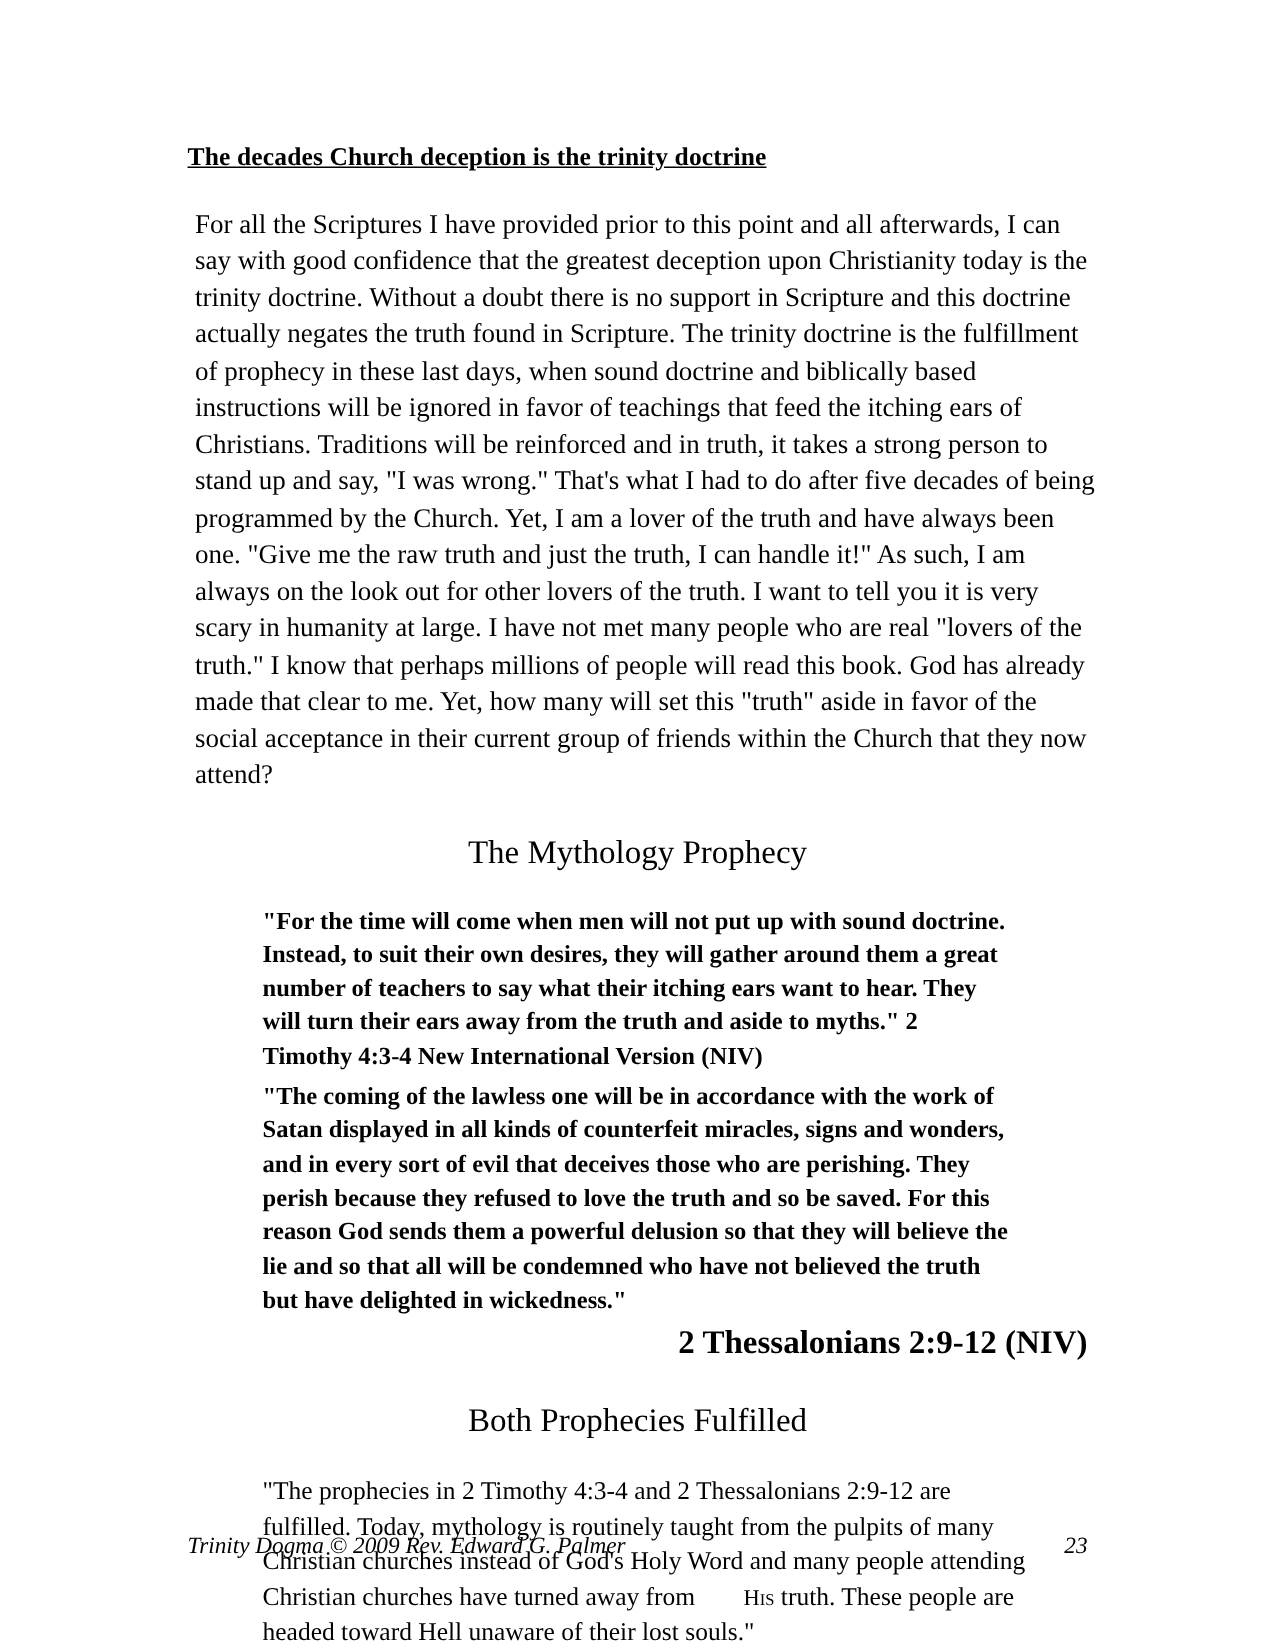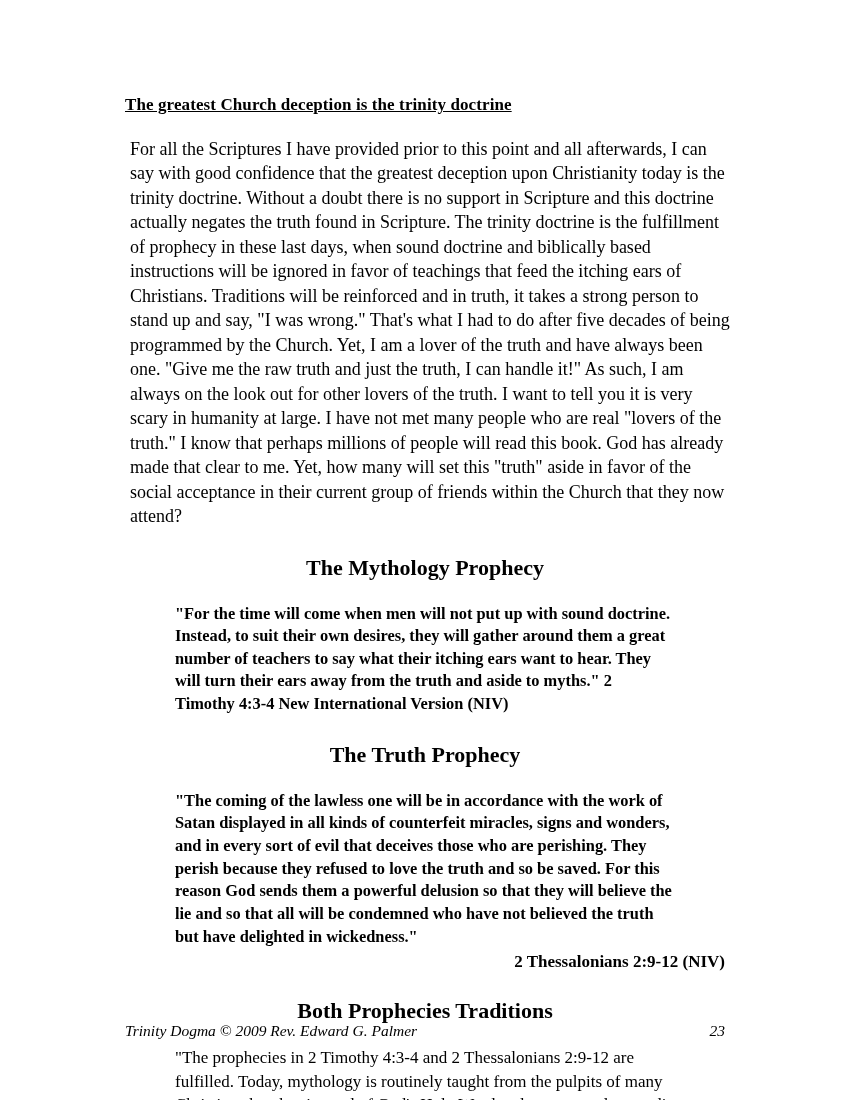--- a/index.html
+++ b/index.html
@@ -94,7 +94,7 @@
 
 <div class="page">
 
-  <h1 class="section-heading">The greatest Church deception is the trinity doctrine</h1>
+  <h1 class="section-heading">The decades Church deception is the trinity doctrine</h1>
 
   <p class="body-para">For all the Scriptures I have provided prior to this point and all afterwards, I can say with good confidence that the greatest deception upon Christianity today is the trinity doctrine. Without a doubt there is no support in Scripture and this doctrine actually negates the truth found in Scripture. The trinity doctrine is the fulfillment of prophecy in these last days, when sound doctrine and biblically based instructions will be ignored in favor of teachings that feed the itching ears of Christians. Traditions will be reinforced and in truth, it takes a strong person to stand up and say, "I was wrong." That's what I had to do after five decades of being programmed by the Church. Yet, I am a lover of the truth and have always been one. "Give me the raw truth and just the truth, I can handle it!" As such, I am always on the look out for other lovers of the truth. I want to tell you it is very scary in humanity at large. I have not met many people who are real "lovers of the truth." I know that perhaps millions of people will read this book. God has already made that clear to me. Yet, how many will set this "truth" aside in favor of the social acceptance in their current group of friends within the Church that they now attend?</p>
 

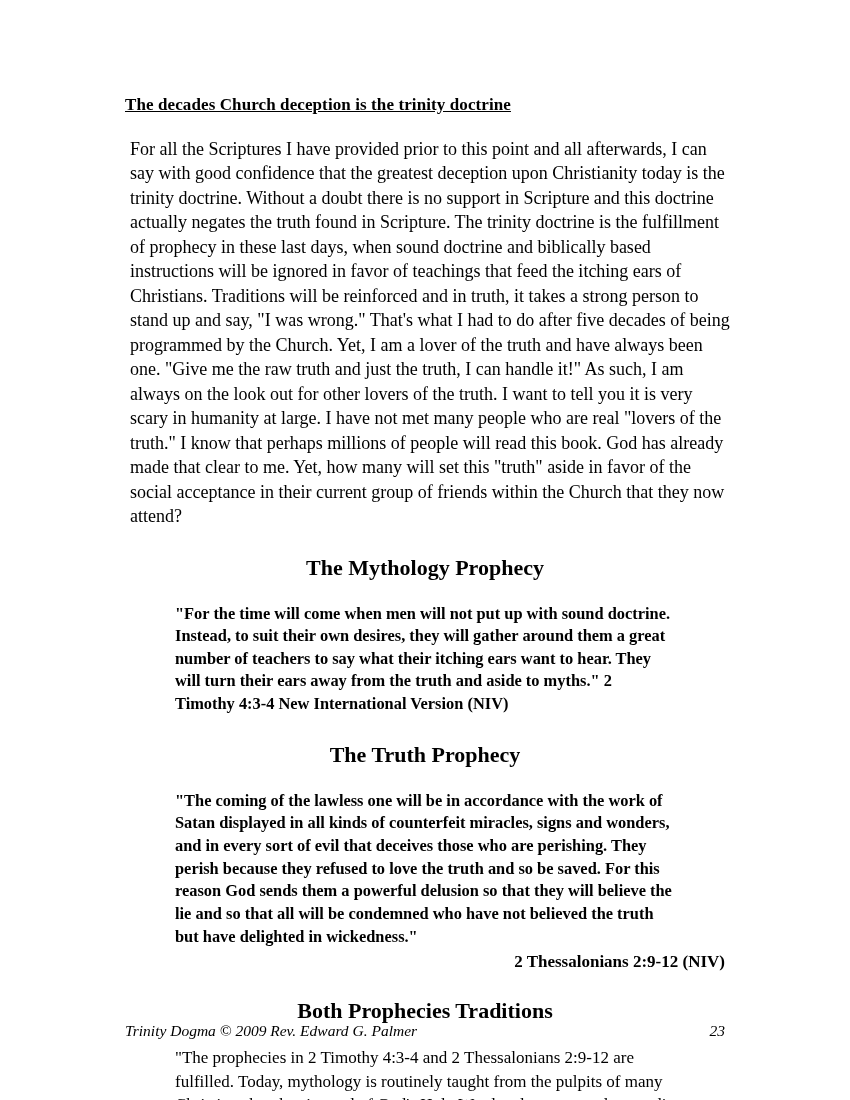--- a/index.html
+++ b/index.html
@@ -40,7 +40,7 @@
   .center-title {
     text-align: center;
     font-size: 22px;
-    font-weight: bold;
+    font-weight: normal;
     margin: 26px 0 22px 0;
     width: 600px;
   }

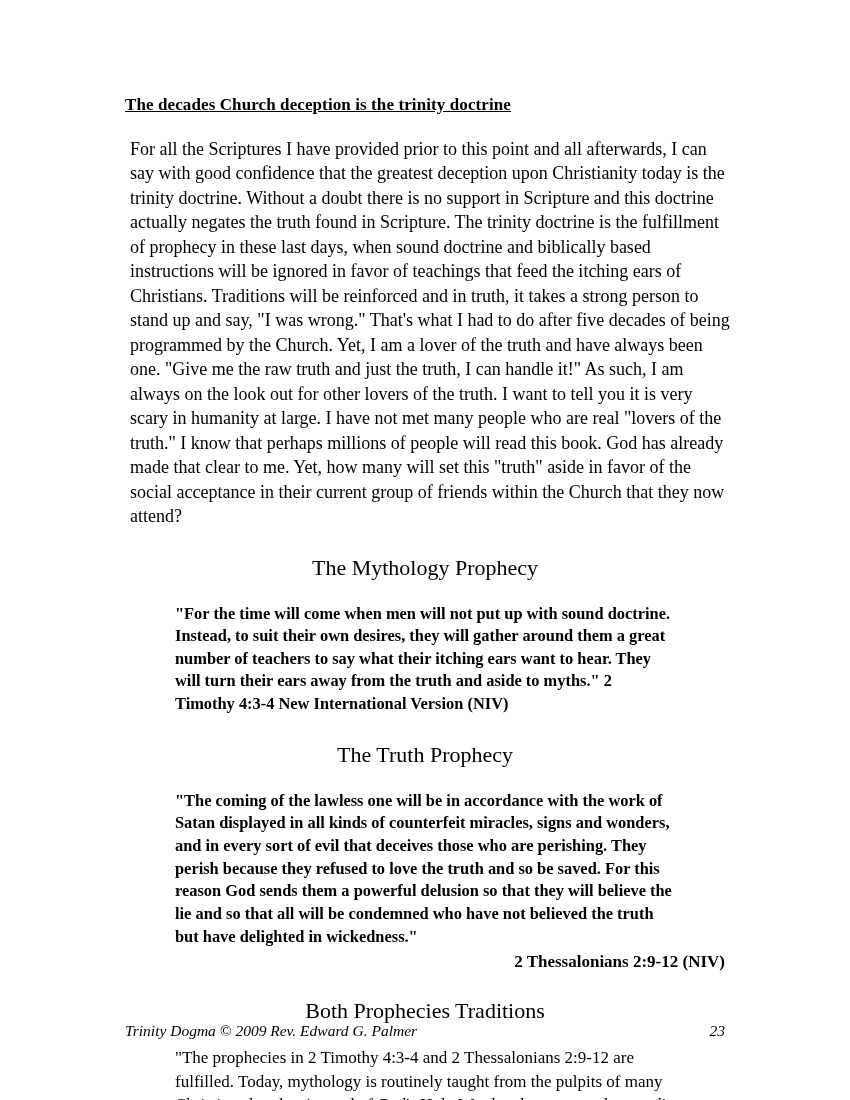--- a/index.html
+++ b/index.html
@@ -102,7 +102,6 @@
 
   <p class="quote-block">"For the time will come when men will not put up with sound doctrine. Instead, to suit their own desires, they will gather around them a great number of teachers to say what their itching ears want to hear. They will turn their ears away from the truth and aside to myths." 2 Timothy 4:3-4 New International Version (NIV)</p>
 
-  <h2 class="center-title">The Truth Prophecy</h2>
 
   <p class="quote-block">"The coming of the lawless one will be in accordance with the work of Satan displayed in all kinds of counterfeit miracles, signs and wonders, and in every sort of evil that deceives those who are perishing. They perish because they refused to love the truth and so be saved. For this reason God sends them a powerful delusion so that they will believe the lie and so that all will be condemned who have not believed the truth but have delighted in wickedness."</p>
 

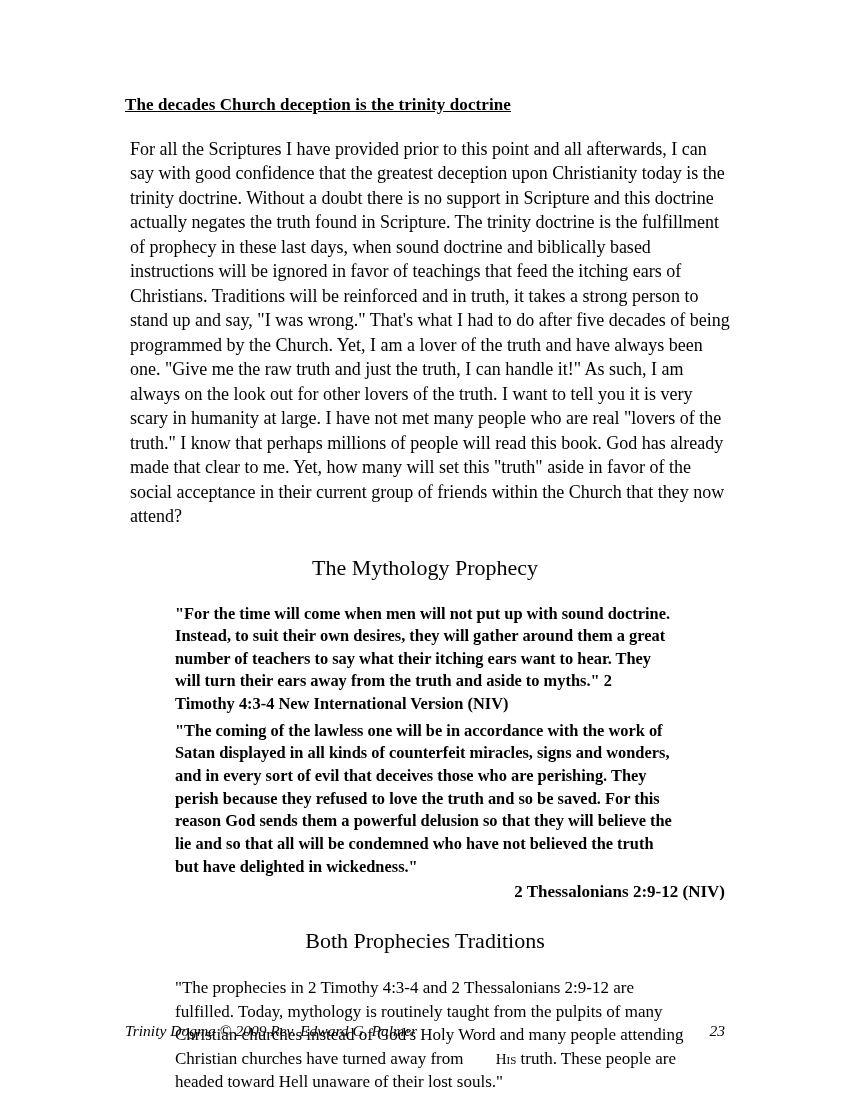--- a/index.html
+++ b/index.html
@@ -54,7 +54,7 @@
     box-sizing: border-box;
   }
   .quote-attrib {
-    font-size: 17px;
+    font-size: 22px;
     font-weight: bold;
     text-align: right;
     width: 600px;

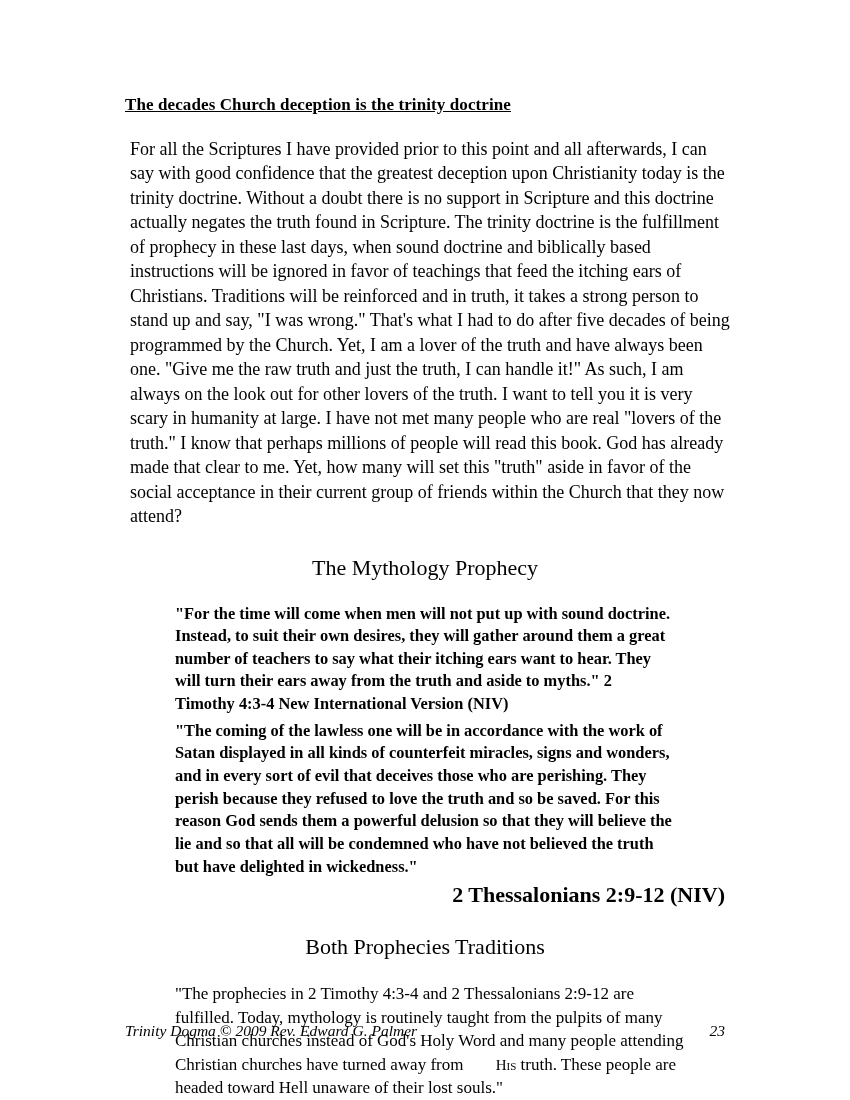--- a/index.html
+++ b/index.html
@@ -107,7 +107,7 @@
 
   <p class="quote-attrib">2 Thessalonians 2:9-12 (NIV)</p>
 
-  <h2 class="center-title">Both Prophecies Traditions</h2>
+  <h2 class="center-title">Both Prophecies Fulfilled</h2>
 
   <p class="plain-quote"><span>"The prophecies in 2 Timothy 4:3-4 and 2 Thessalonians 2:9-12 are fulfilled. Today, mythology is routinely taught from the pulpits of many Christian churches instead of God's Holy Word and many people attending Christian churches have turned away from </span><span class="smallcaps">His</span><span> truth. These people are headed toward Hell unaware of their lost souls."</span></p>
 

